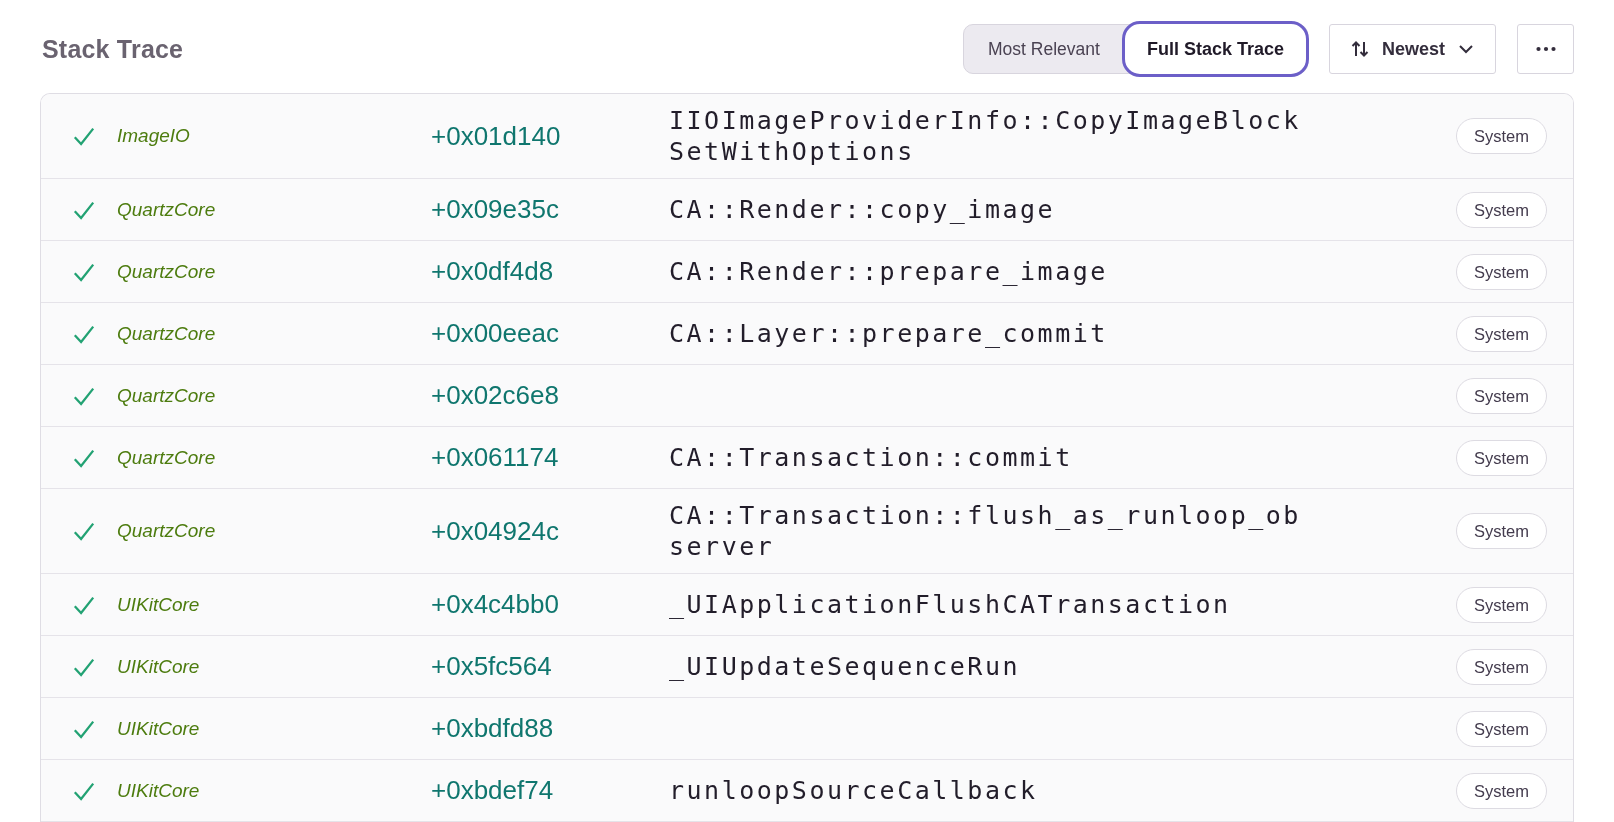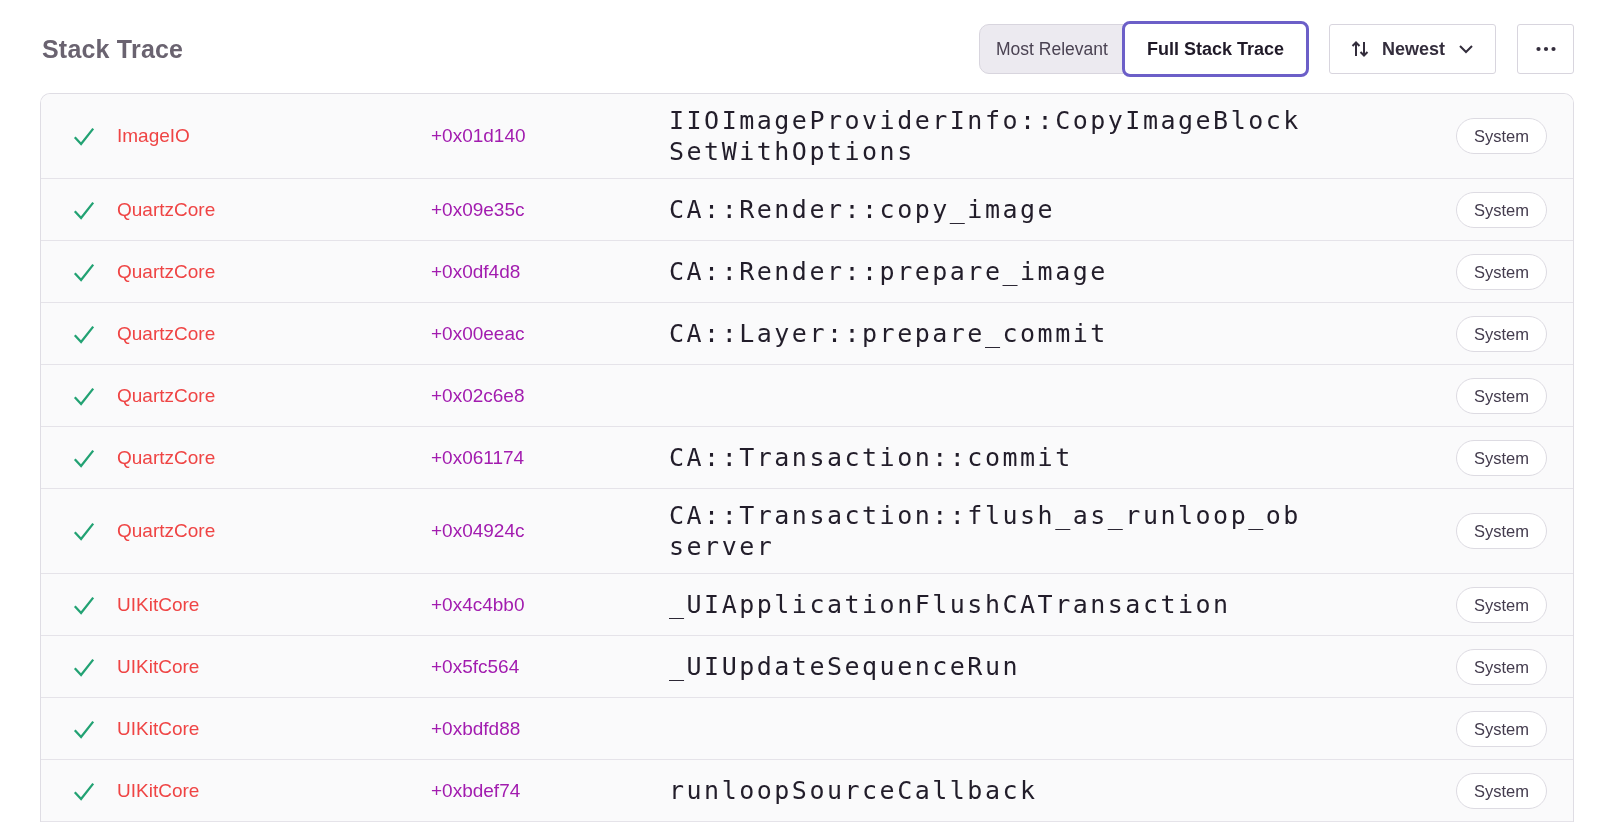--- a/index.html
+++ b/index.html
@@ -16,7 +16,7 @@
   .segmented { display:flex; align-items:center; height:50px; background:#ECEAF0;
                border:1px solid #D8D5DE; border-radius:10px; }
   .seg { height:100%; border:none; background:transparent; font-family:inherit;
-         font-size:17.5px; color:#4A4252; padding:0 16px; cursor:pointer; white-space:nowrap; }
+         font-size:17.5px; color:#4A4252; padding:0 24px; cursor:pointer; white-space:nowrap; }
   .seg.selected { height:56px; background:#ffffff; border:3px solid #6C5FC8; border-radius:8px;
                   margin:12px -2px; font-weight:bold; font-size:18px; color:#201A28; padding:0 22px; }
 

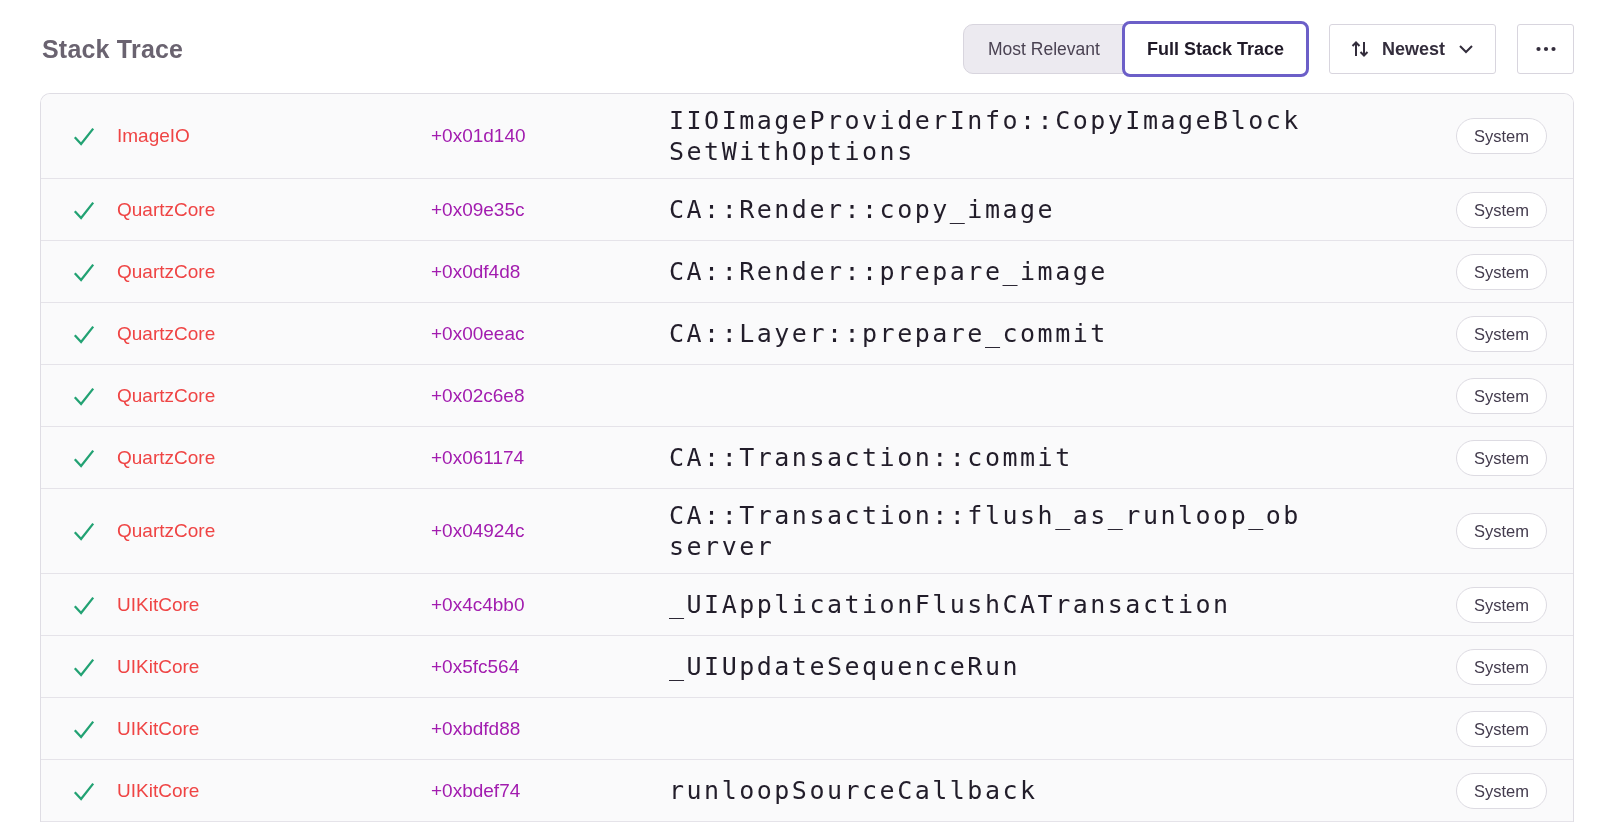--- a/index.html
+++ b/index.html
@@ -17,7 +17,7 @@
                border:1px solid #D8D5DE; border-radius:10px; }
   .seg { height:100%; border:none; background:transparent; font-family:inherit;
          font-size:17.5px; color:#4A4252; padding:0 24px; cursor:pointer; white-space:nowrap; }
-  .seg.selected { height:56px; background:#ffffff; border:3px solid #6C5FC8; border-radius:8px;
+  .seg.selected { height:56px; background:#ffffff; border:3px solid #6C5FC8; border-radius:18px;
                   margin:12px -2px; font-weight:bold; font-size:18px; color:#201A28; padding:0 22px; }
 
   .btn { display:flex; align-items:center; height:50px; background:#ffffff;

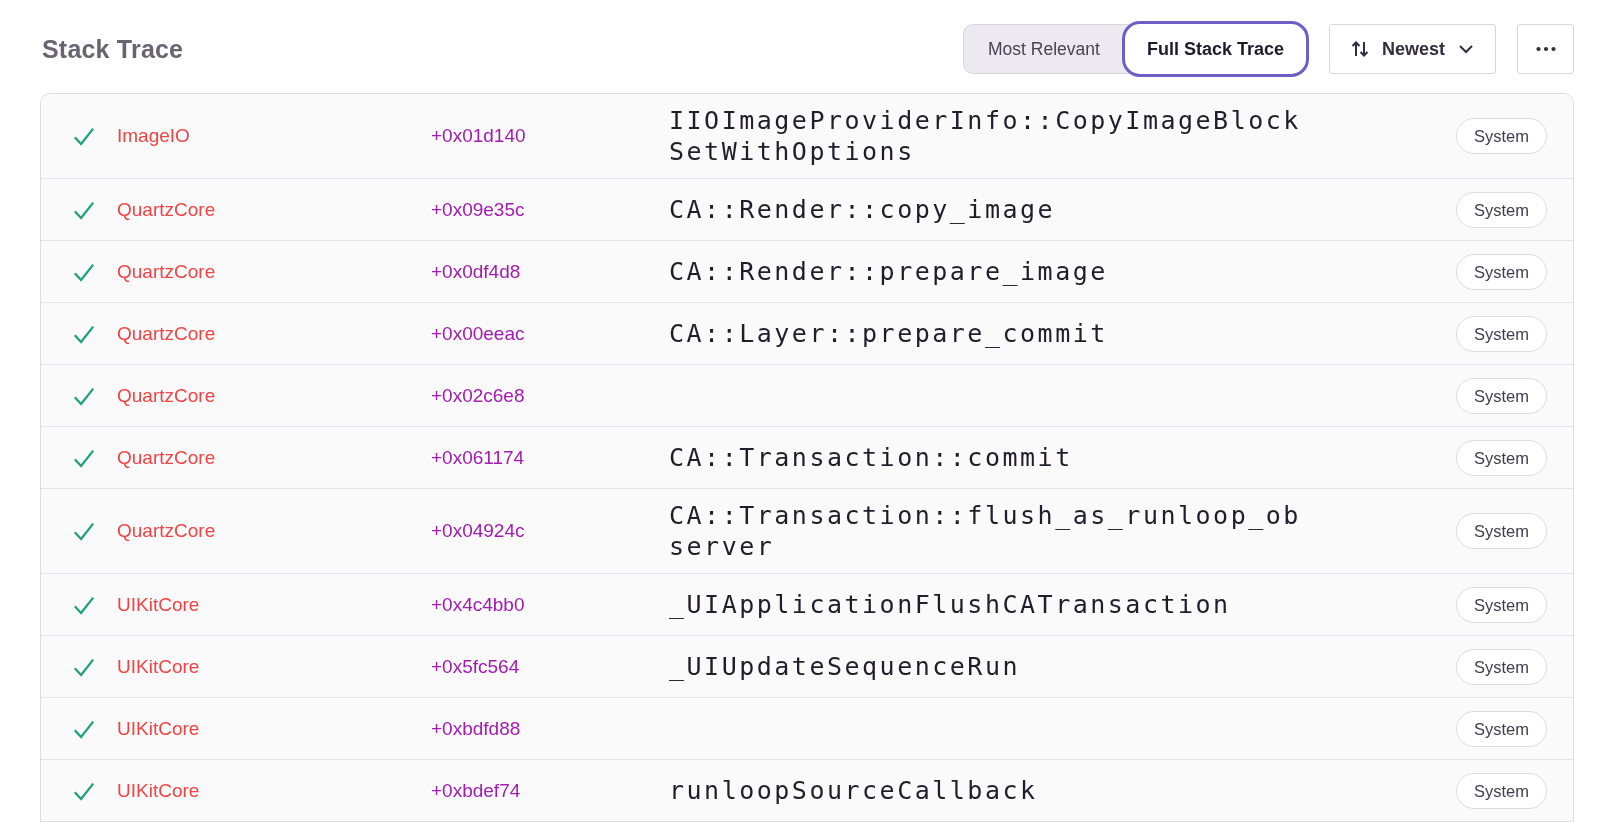--- a/index.html
+++ b/index.html
@@ -34,7 +34,7 @@
          padding:11px 26px 11px 30px; min-height:62px; border-bottom:1px solid #E5E3E9;
          background:#FAFAFB; cursor:pointer; }
   .check { width:26px; height:26px; display:inline-flex; }
-  .module { font-size:19px; color:#ef4444; }
+  .module { font-size:19px; color:#4d7c0f;font-style:italic; }
   .addr { font-size:19px; color:#a21caf; text-decoration:none; }
   .func { font-family:"DejaVu Sans Mono", monospace; font-size:25px; letter-spacing:2.5px;
           color:#221D2A; line-height:31px; max-width:634px; word-break:break-all; }

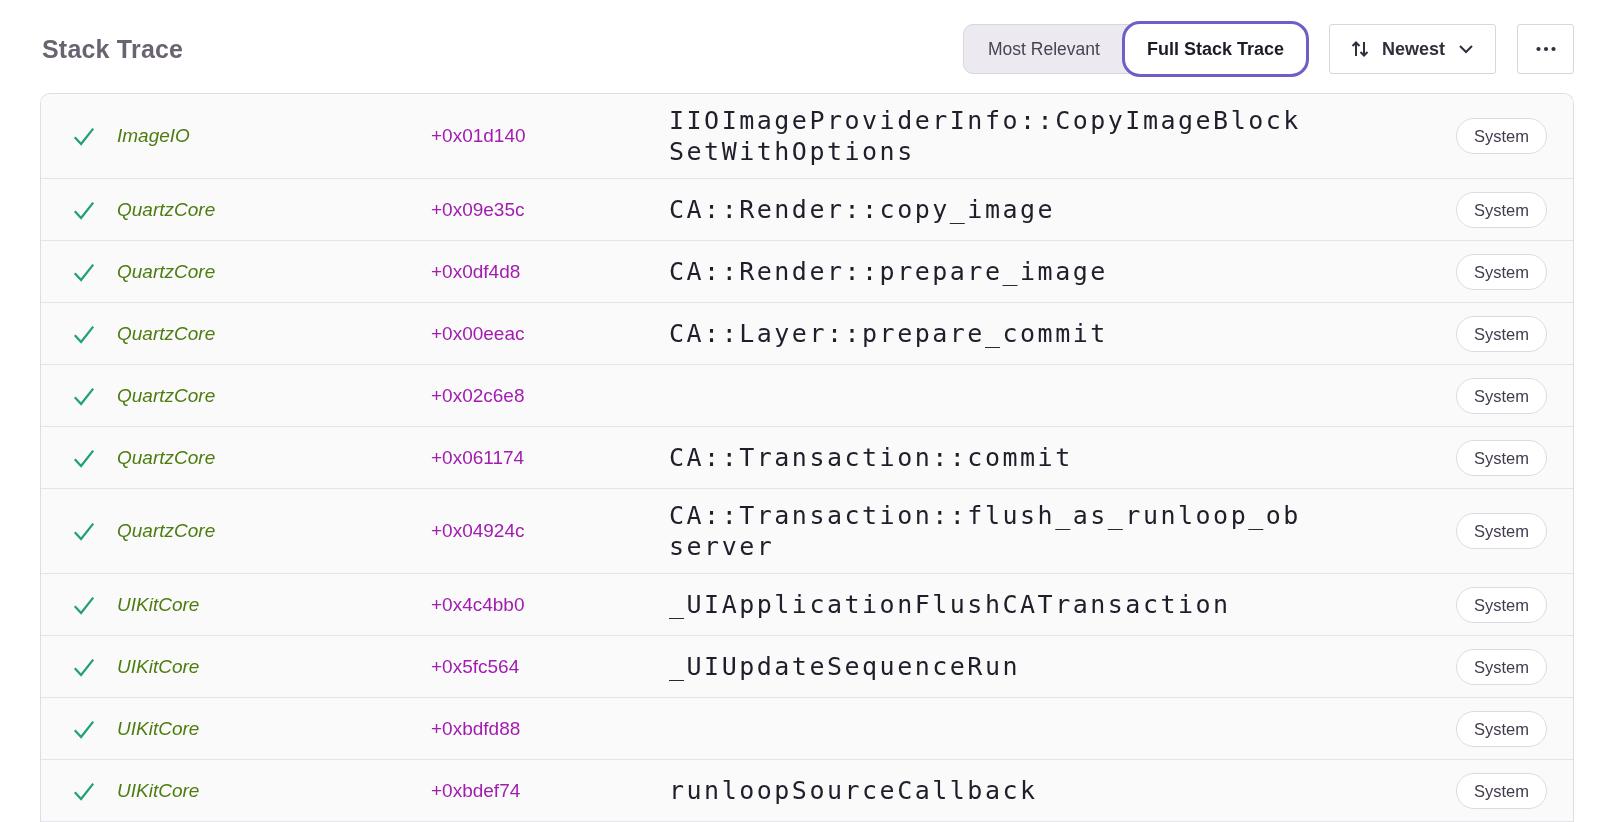--- a/index.html
+++ b/index.html
@@ -35,7 +35,7 @@
          background:#FAFAFB; cursor:pointer; }
   .check { width:26px; height:26px; display:inline-flex; }
   .module { font-size:19px; color:#4d7c0f;font-style:italic; }
-  .addr { font-size:19px; color:#a21caf; text-decoration:none; }
+  .addr { font-size:26px; color:#0f766e; text-decoration:none; }
   .func { font-family:"DejaVu Sans Mono", monospace; font-size:25px; letter-spacing:2.5px;
           color:#221D2A; line-height:31px; max-width:634px; word-break:break-all; }
   .badge { justify-self:end; border:1px solid #DDDBE2; background:#ffffff; border-radius:21px;

